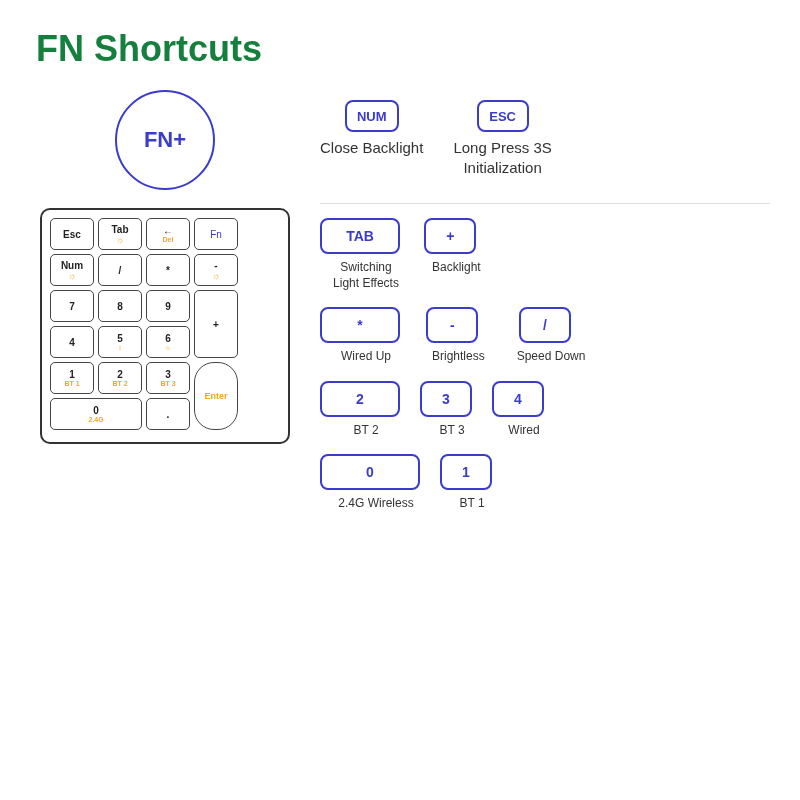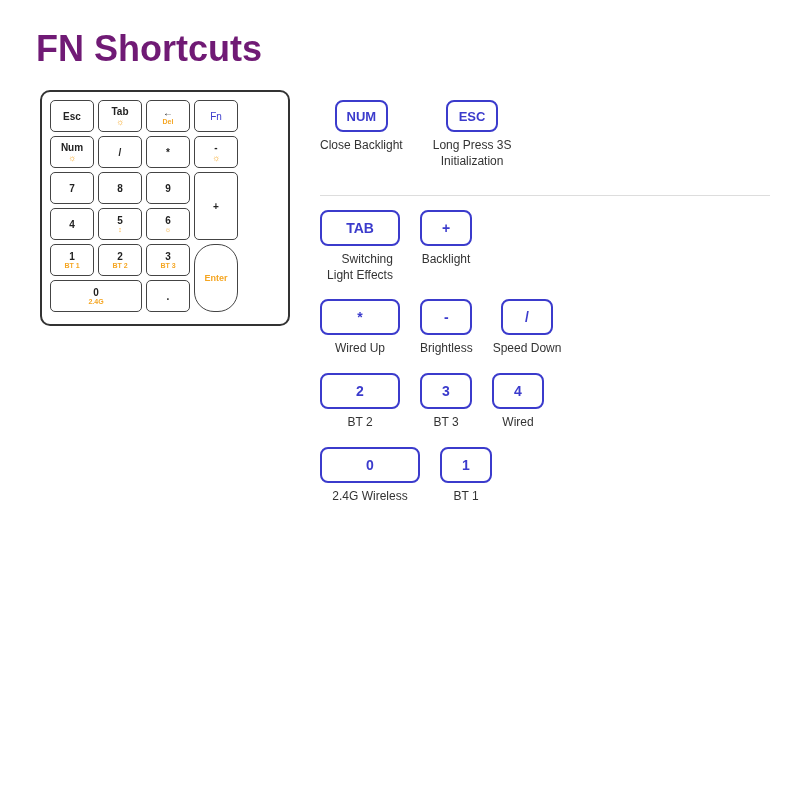--- a/index.html
+++ b/index.html
@@ -15,7 +15,7 @@
     .page-title {
       font-size: 36px;
       font-weight: 900;
-      color: #701a75;
+      color: #15803d;
       padding: 28px 0 0 36px;
     }
 

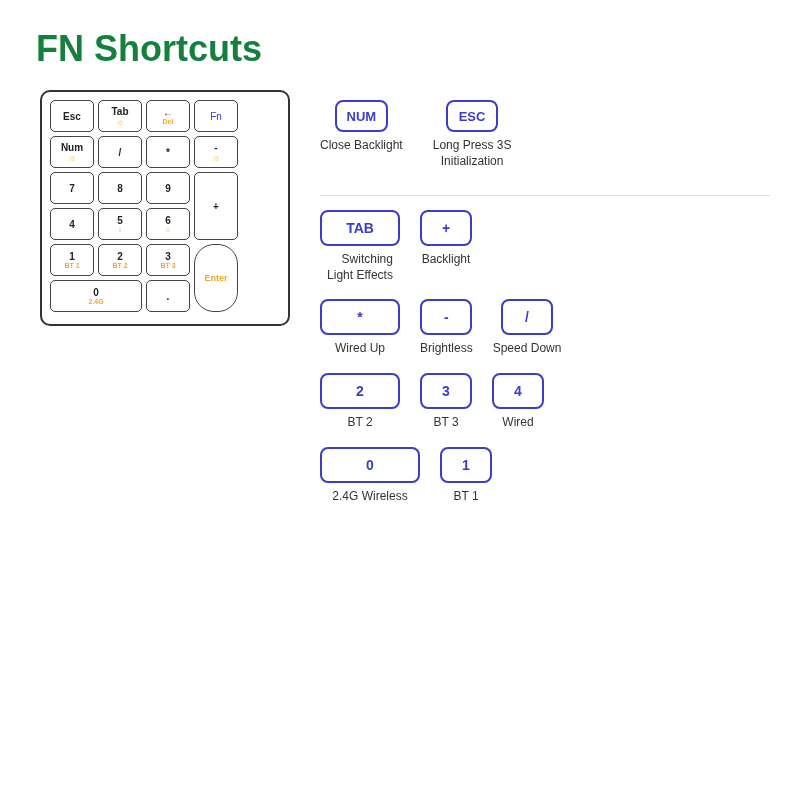--- a/index.html
+++ b/index.html
@@ -231,6 +231,9 @@
 <div class="main-layout">
 
   <div class="left-side">
+    <div class="fn-circle">
+      <span class="fn-circle-text">FN+</span>
+    </div>
 
     <div class="keyboard">
 

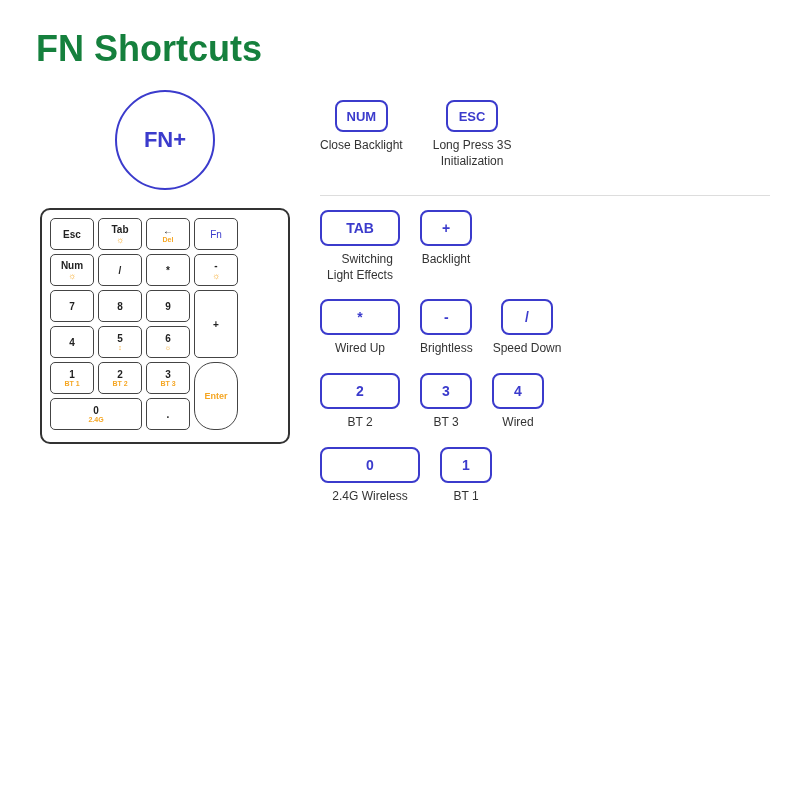--- a/index.html
+++ b/index.html
@@ -166,7 +166,7 @@
     }
 
     .shortcut-label {
-      font-size: 12px;
+      font-size: 15px;
       color: #333;
       text-align: center;
       line-height: 1.3;

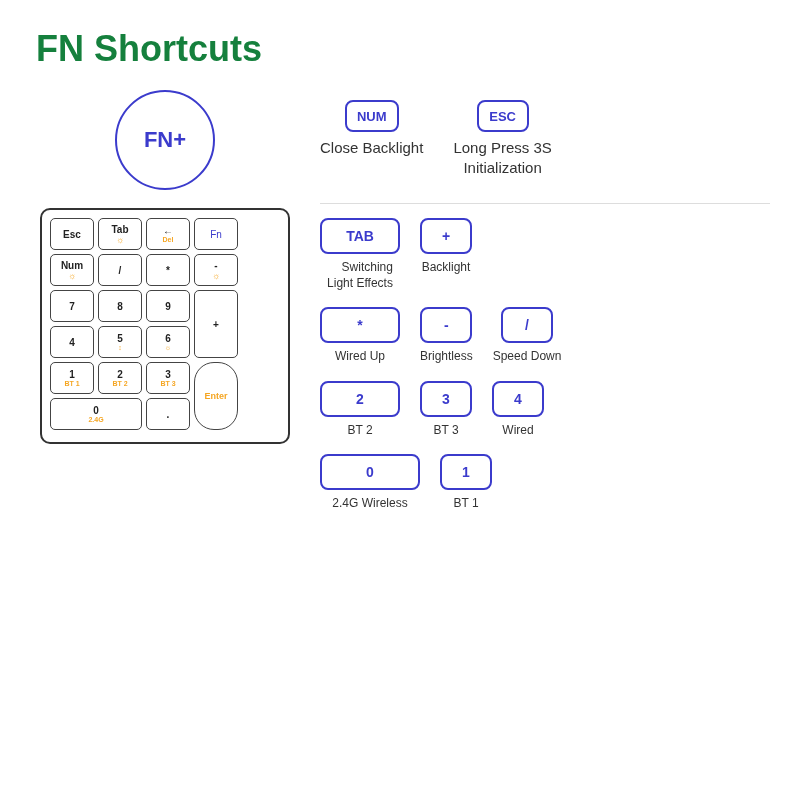--- a/index.html
+++ b/index.html
@@ -202,8 +202,9 @@
     .shortcut-label-grid {
       font-size: 12px;
       color: #333;
-      text-align: right;
+      text-align: center;
       line-height: 1.3;
+      margin-left: 12px;
     }
 
     .shortcut-key-wide {

